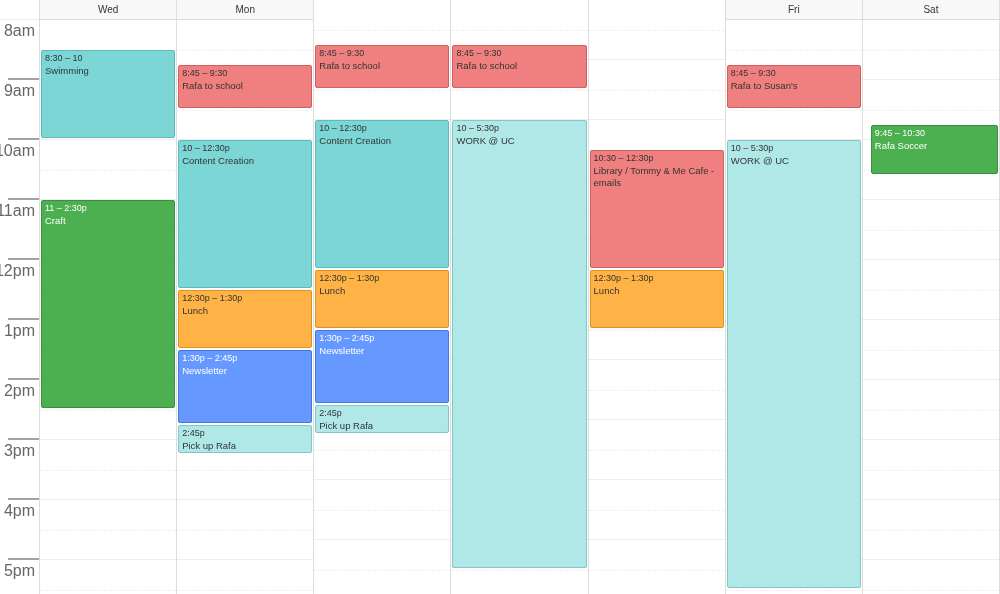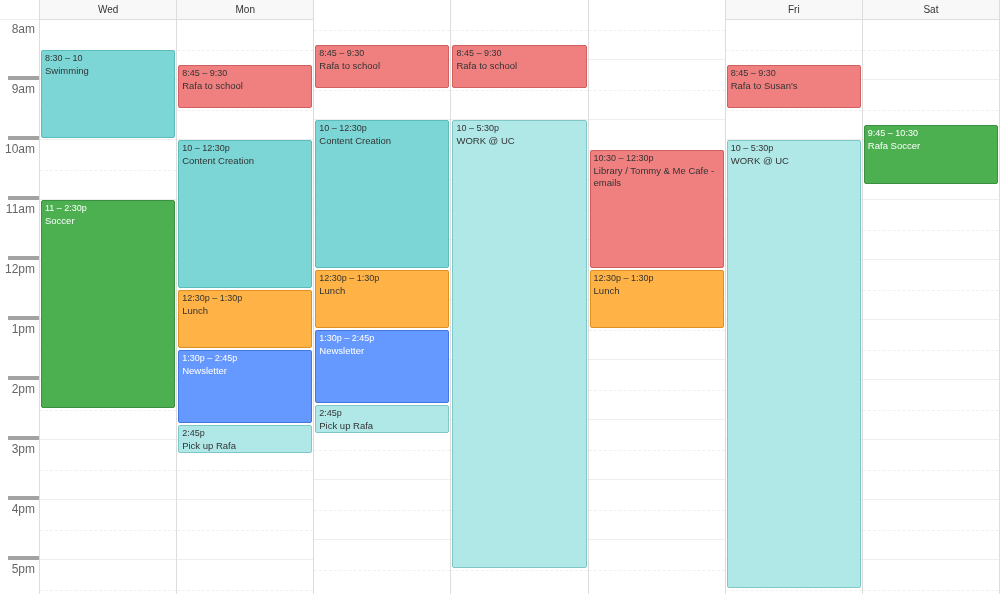--- a/index.html
+++ b/index.html
@@ -26,8 +26,8 @@
       padding-right: 4px;
       padding-top: 2px;
       color: #666;
-      font-size: 12px;
-      border-bottom: 4px solid #a3a3a3;
+      font-size: 16px;
+      border-bottom: 2px solid #a3a3a3;
       margin-left: 8px;
     }
     

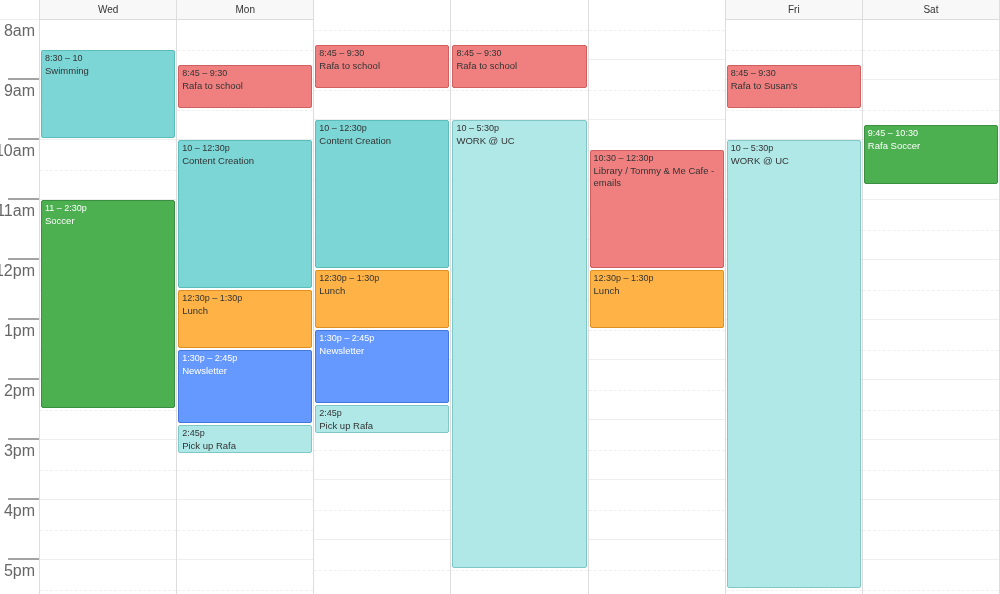--- a/index.html
+++ b/index.html
@@ -426,7 +426,7 @@
           <div class="hour-slot" style="position: absolute; top: 540px; left: 0px; right: 0px; height: 60px; border-bottom: 1px solid rgb(238, 238, 238);">
             <div style="position: absolute; top: 50%; left: 0px; right: 0px; border-top: 1px dashed rgb(240, 240, 240);"></div>
           </div>
-          <div class="event event-green" style="top: 105px; height: 59px;">
+          <div class="event event-green" style="top: 105px; height: 49px; margin-left: 7px;">
             <div class="event-time">9:45 – 10:30</div>
             <div class="event-title">Rafa Soccer</div>
           </div>

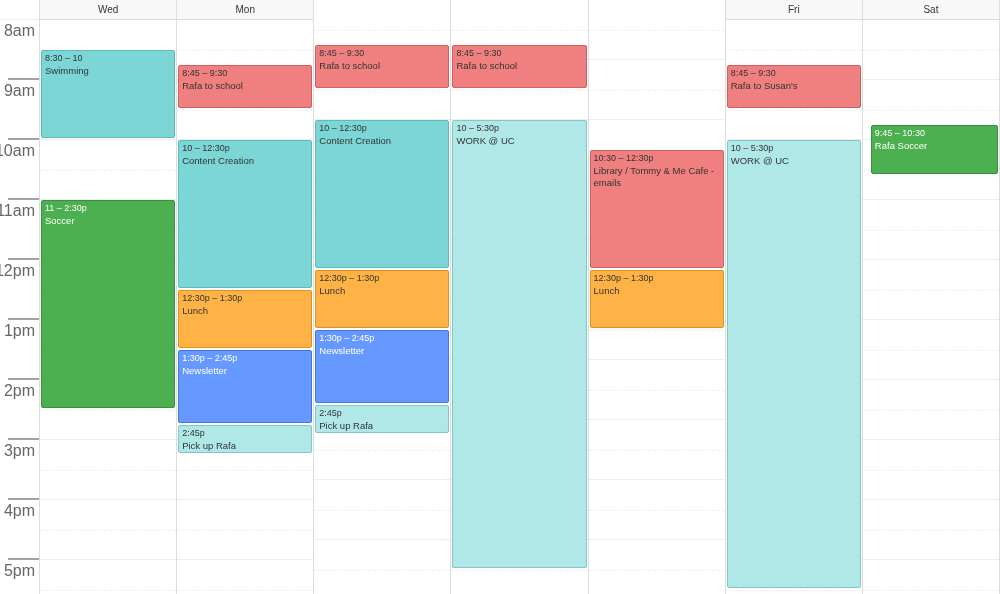--- a/index.html
+++ b/index.html
@@ -153,7 +153,7 @@
           </div>
           <div class="event event-green" style="top: 180px; height: 208px;">
             <div class="event-time">11 – 2:30p</div>
-            <div class="event-title">Soccer</div>
+            <div class="event-title">Craft</div>
           </div>
         </div>
       </div>

